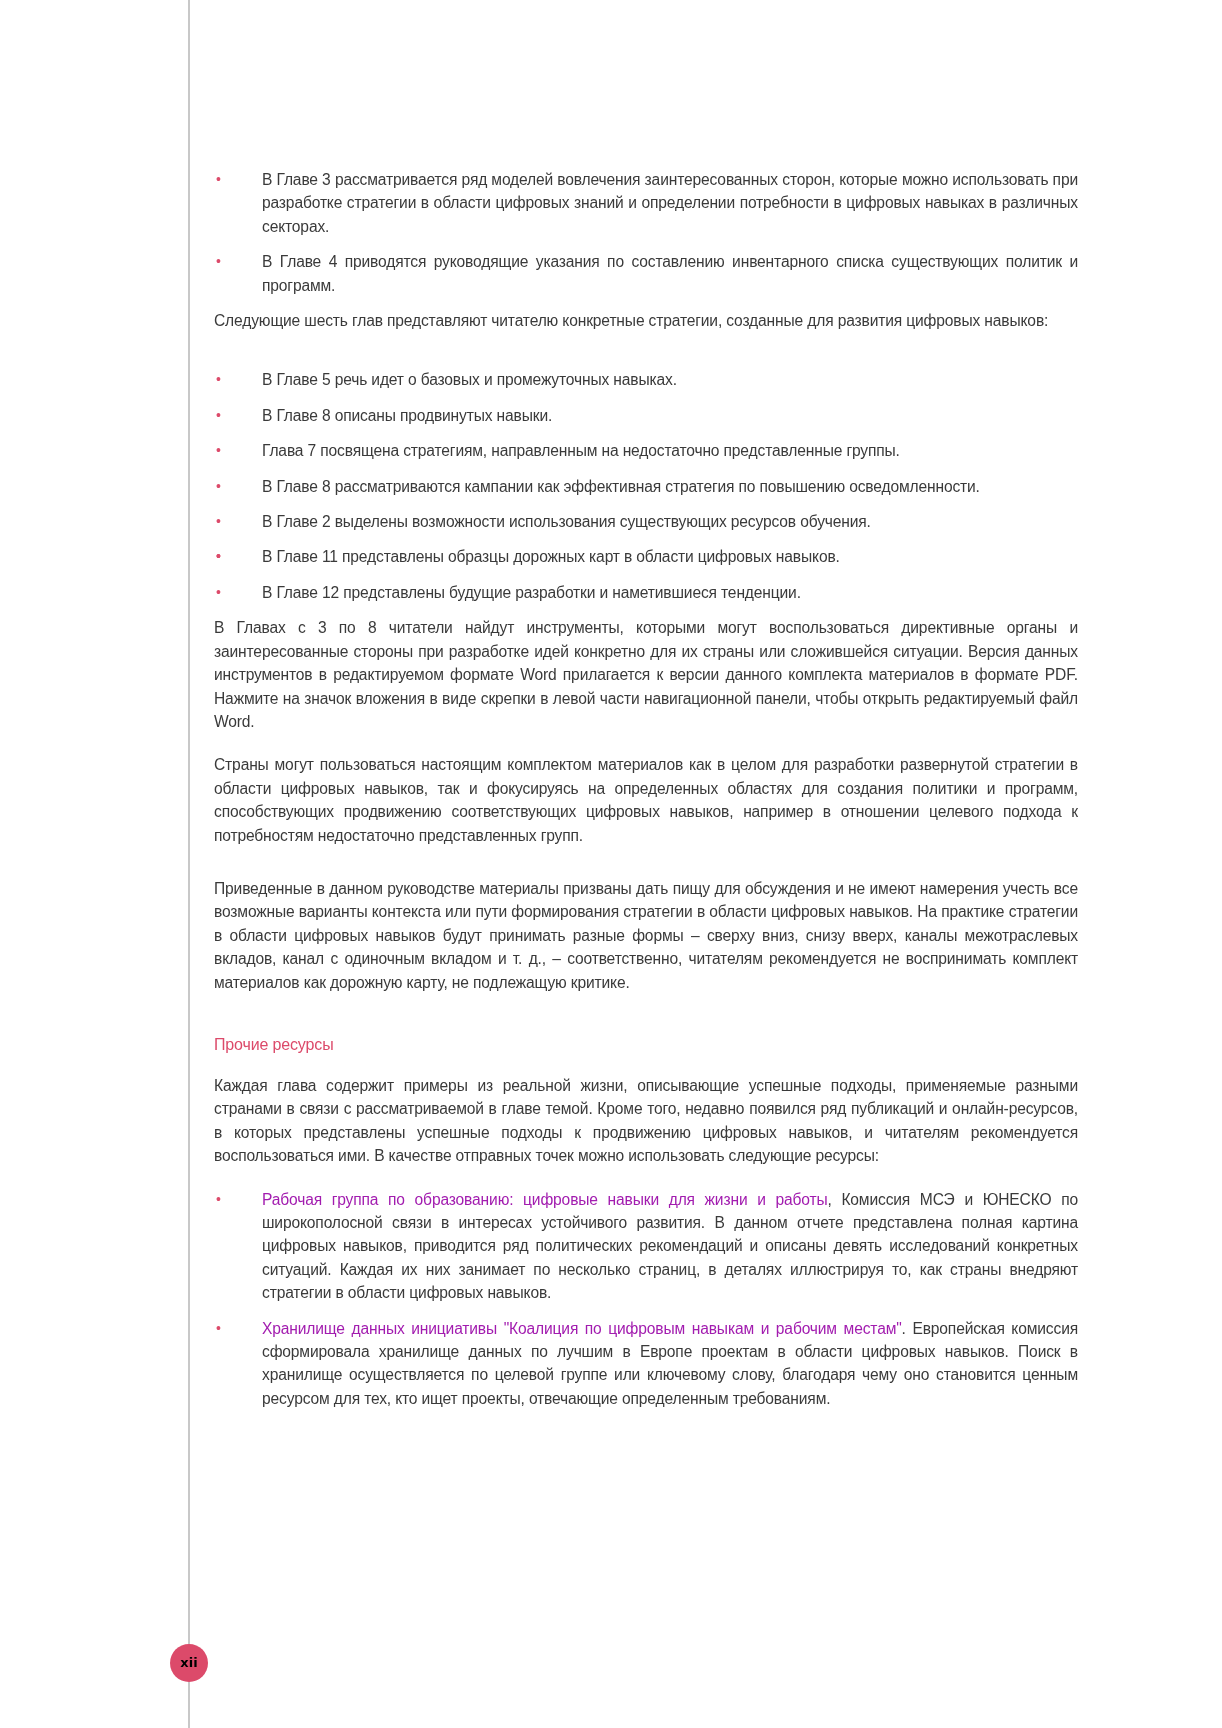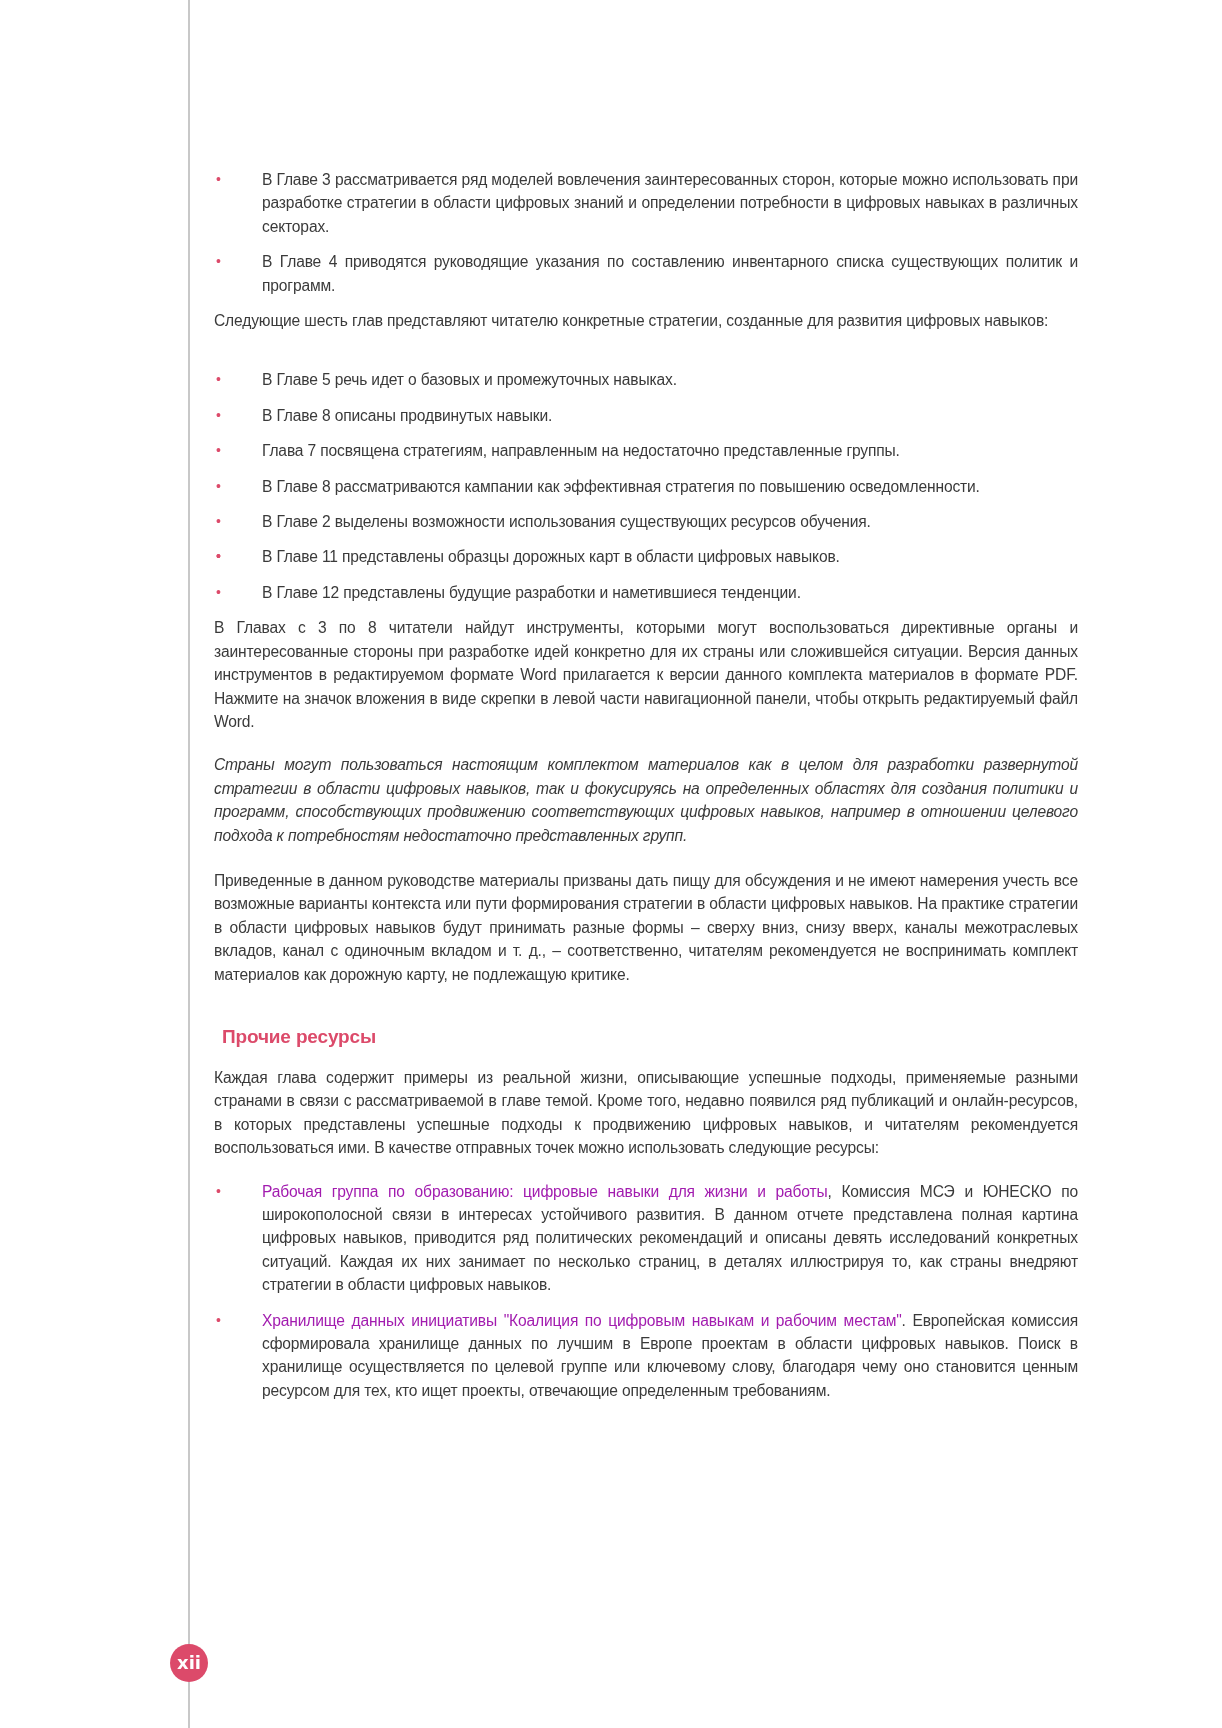--- a/index.html
+++ b/index.html
@@ -66,7 +66,7 @@
       margin: 0 0 12px 0;
       text-align: justify;
     }
-    p.italic { font-style: italic; margin-bottom: 22px; }
+    p.italic { margin-bottom: 30px; }
     h2 {
       margin: 38px 0 16px 8px;
       font-weight: bold;

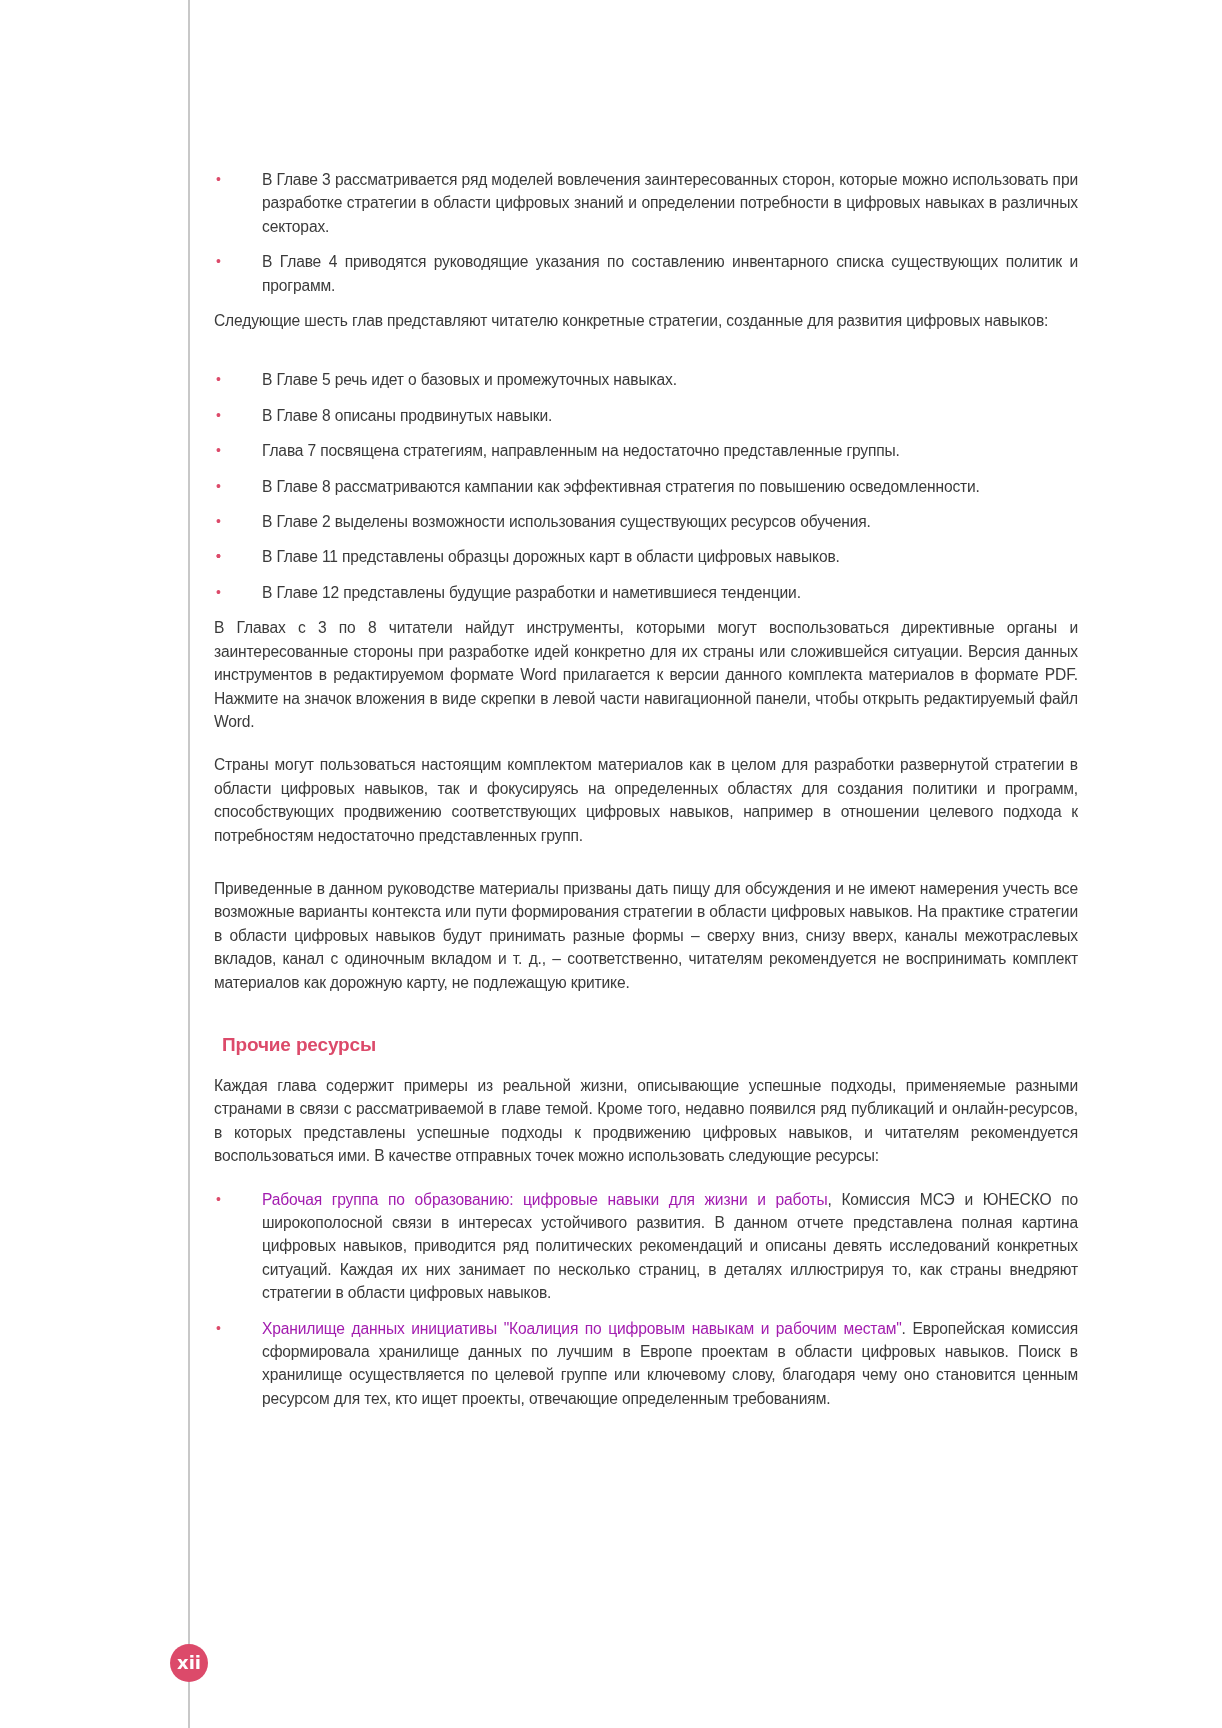--- a/index.html
+++ b/index.html
@@ -68,9 +68,9 @@
     }
     p.italic { margin-bottom: 30px; }
     h2 {
-      margin: 38px 0 16px 8px;
-      font-weight: bold;
-      font-size: 19px;
+      margin: 38px 0 16px 0;
+      font-weight: normal;
+      font-size: 16px;
       line-height: 26px;
       color: #dc4a6a;
     }

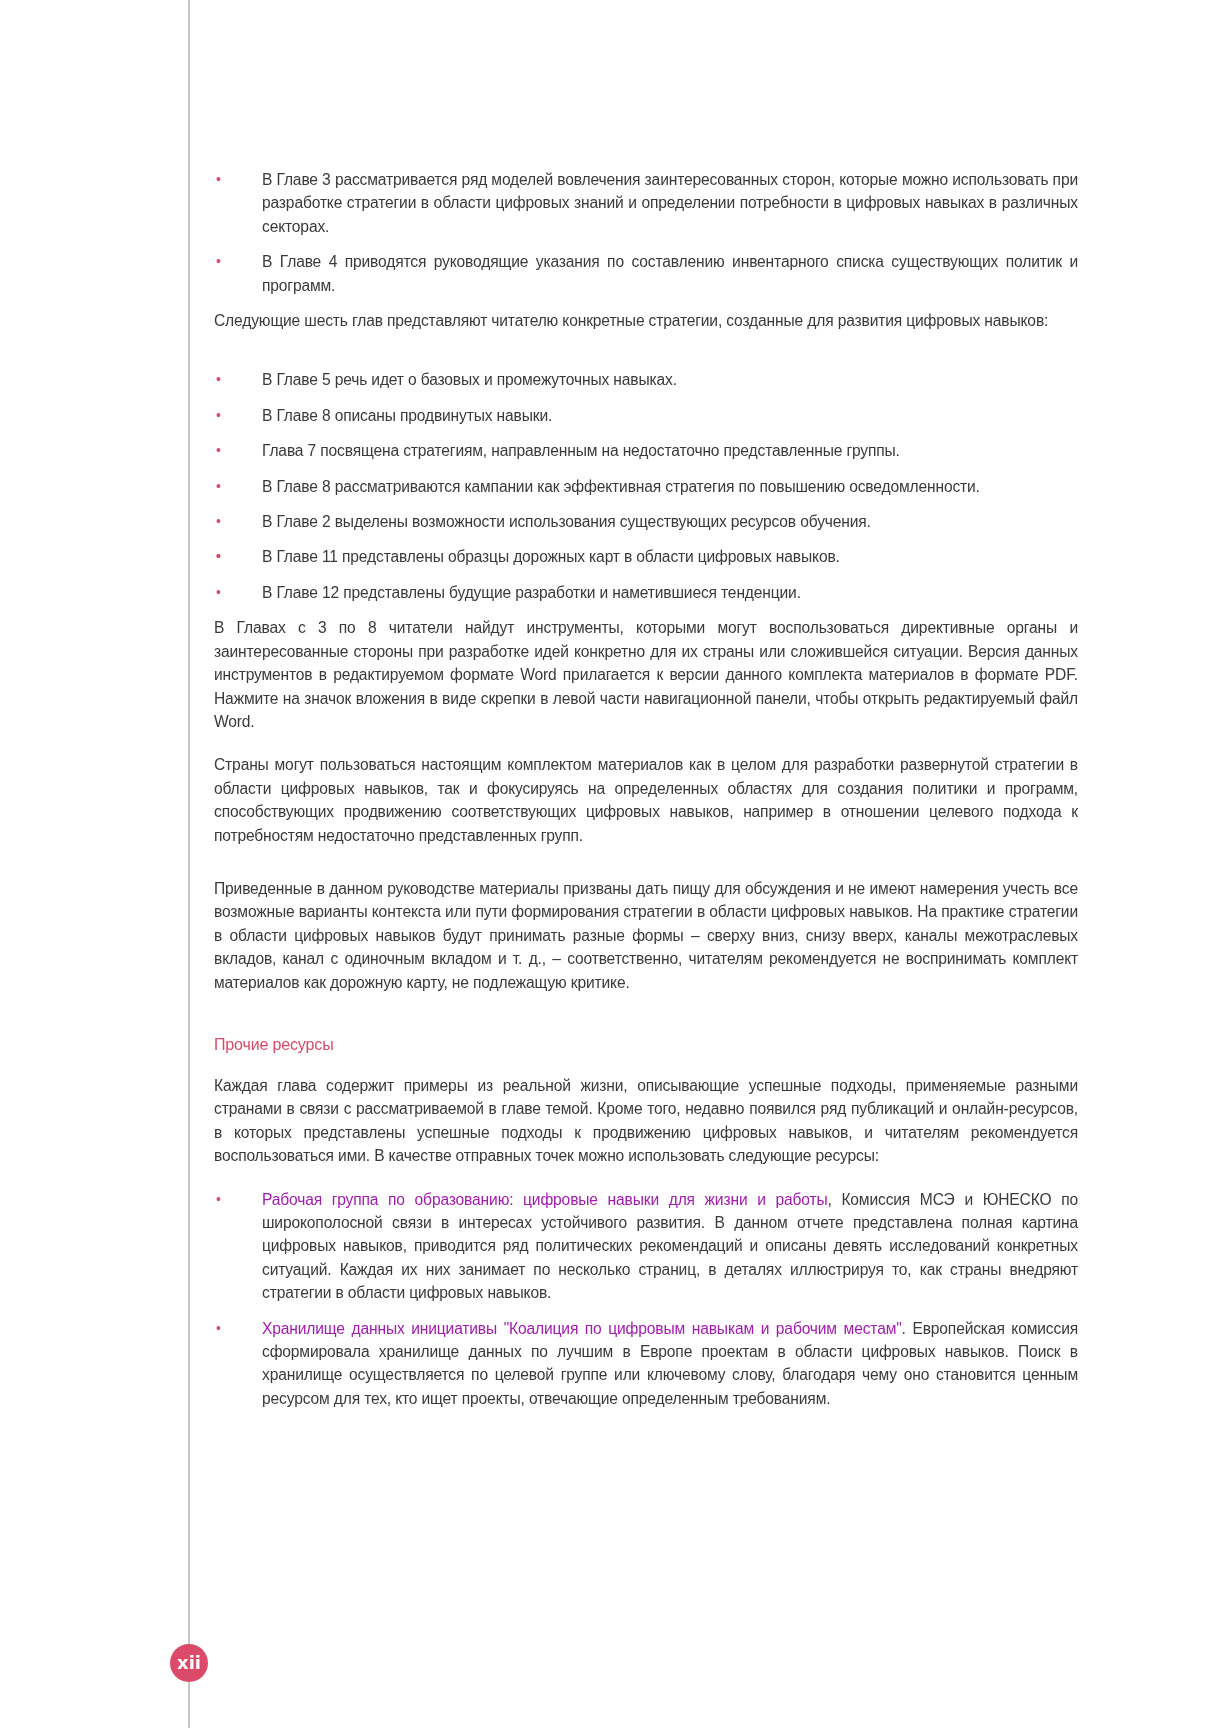--- a/index.html
+++ b/index.html
@@ -28,10 +28,10 @@
       height: 38px;
       border-radius: 50%;
       background: #dc4a6a;
-      color: #ffffff;
+      color: #000000;
       font-family: "DejaVu Sans", sans-serif;
       font-weight: bold;
-      font-size: 18px;
+      font-size: 13px;
       line-height: 38px;
       text-align: center;
     }

